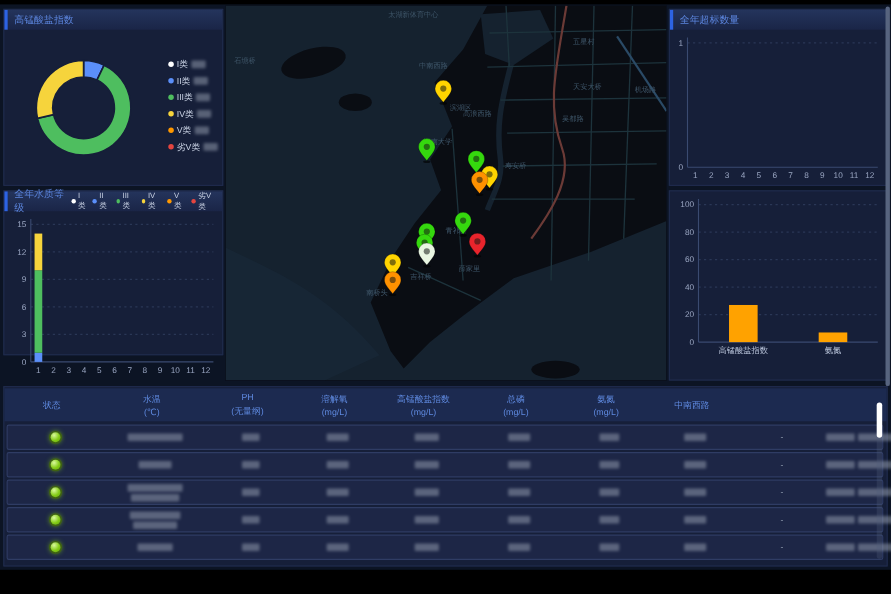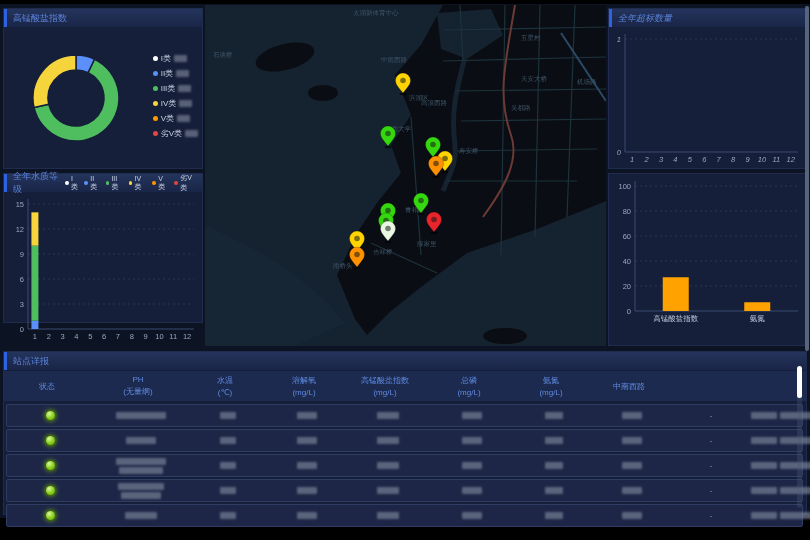--- a/index.html
+++ b/index.html
@@ -14,7 +14,7 @@
   .p-bd{position:relative;width:100%;height:calc(100% - 18px);}
   .p-donut{left:3px;top:4px;width:200px;height:161px;}
   .p-year{left:3px;top:169px;width:200px;height:150px;}
-  .p-count{left:608px;top:4px;width:199px;height:161px;font-style:italic;}
+  .p-count{left:608px;top:4px;width:199px;height:161px;}
   .p-rate{left:608px;top:169px;width:199px;height:173px;}
   .p-table{left:3px;top:347px;width:804px;height:164px;}
   .map{position:absolute;left:205px;top:1px;width:401px;height:341px;background:#0A0D13;overflow:hidden;}

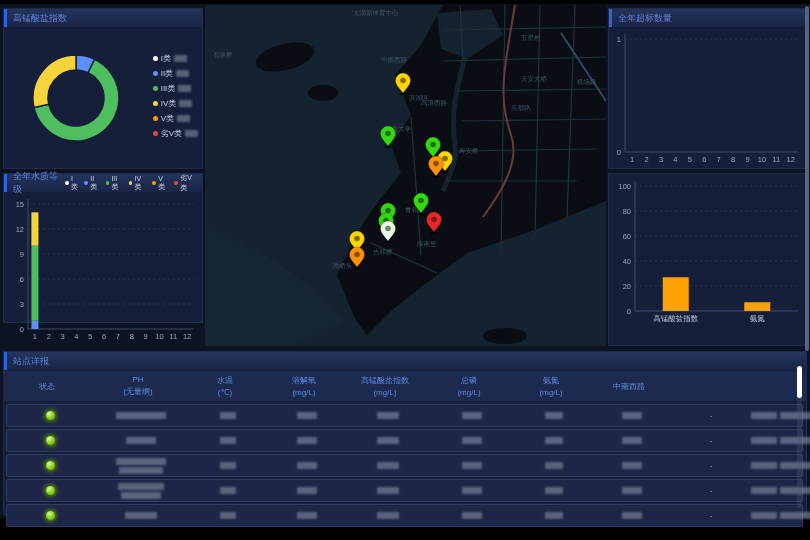--- a/index.html
+++ b/index.html
@@ -335,9 +335,6 @@
   </section>
 
   <section class="panel p-table">
-    <header class="p-hd">
-      <span>站点详报</span>
-    </header>
     <div class="t-hd t-cols" id="thead">
         <div class="c">
           <span>状态</span>

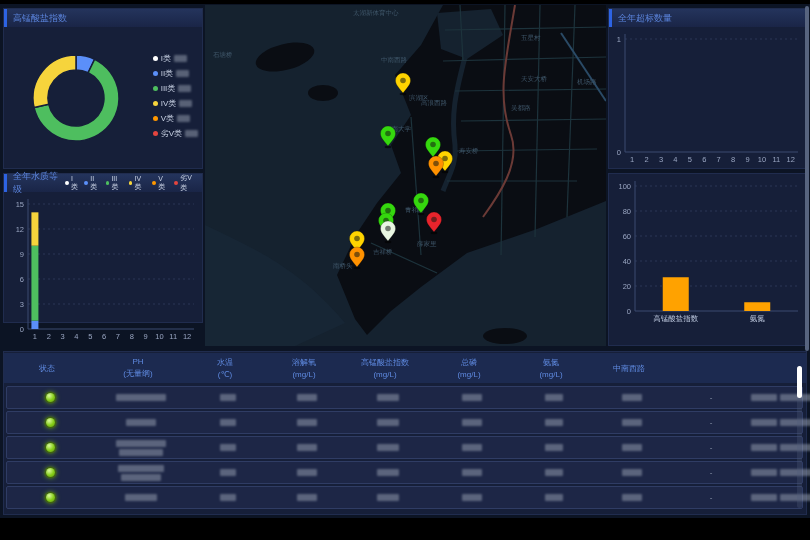--- a/index.html
+++ b/index.html
@@ -340,12 +340,12 @@
           <span>状态</span>
         </div>
         <div class="c">
+          <span>水温</span>
+          <span>(℃)</span>
+        </div>
+        <div class="c">
           <span>PH</span>
           <span>(无量纲)</span>
-        </div>
-        <div class="c">
-          <span>水温</span>
-          <span>(℃)</span>
         </div>
         <div class="c">
           <span>溶解氧</span>

